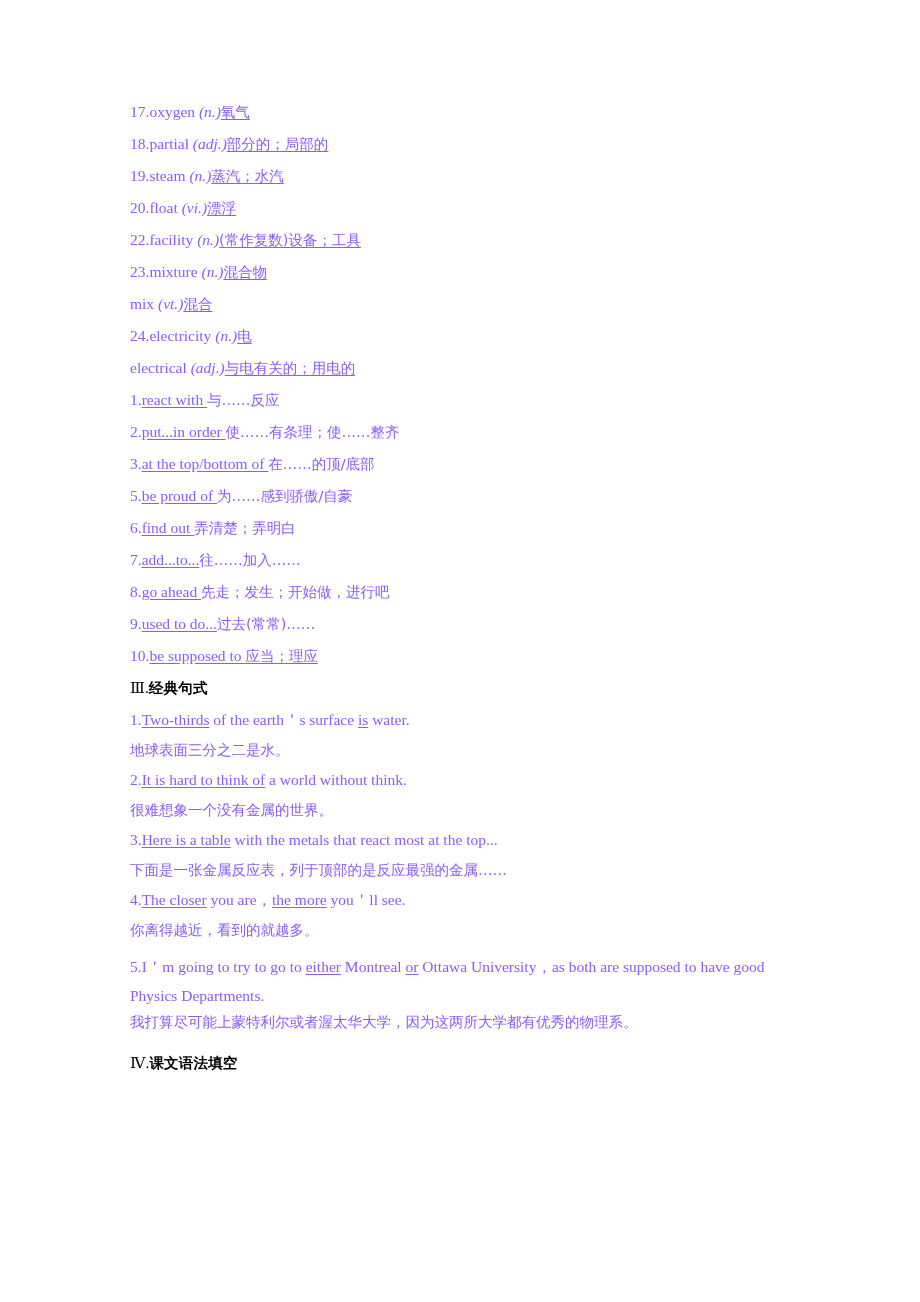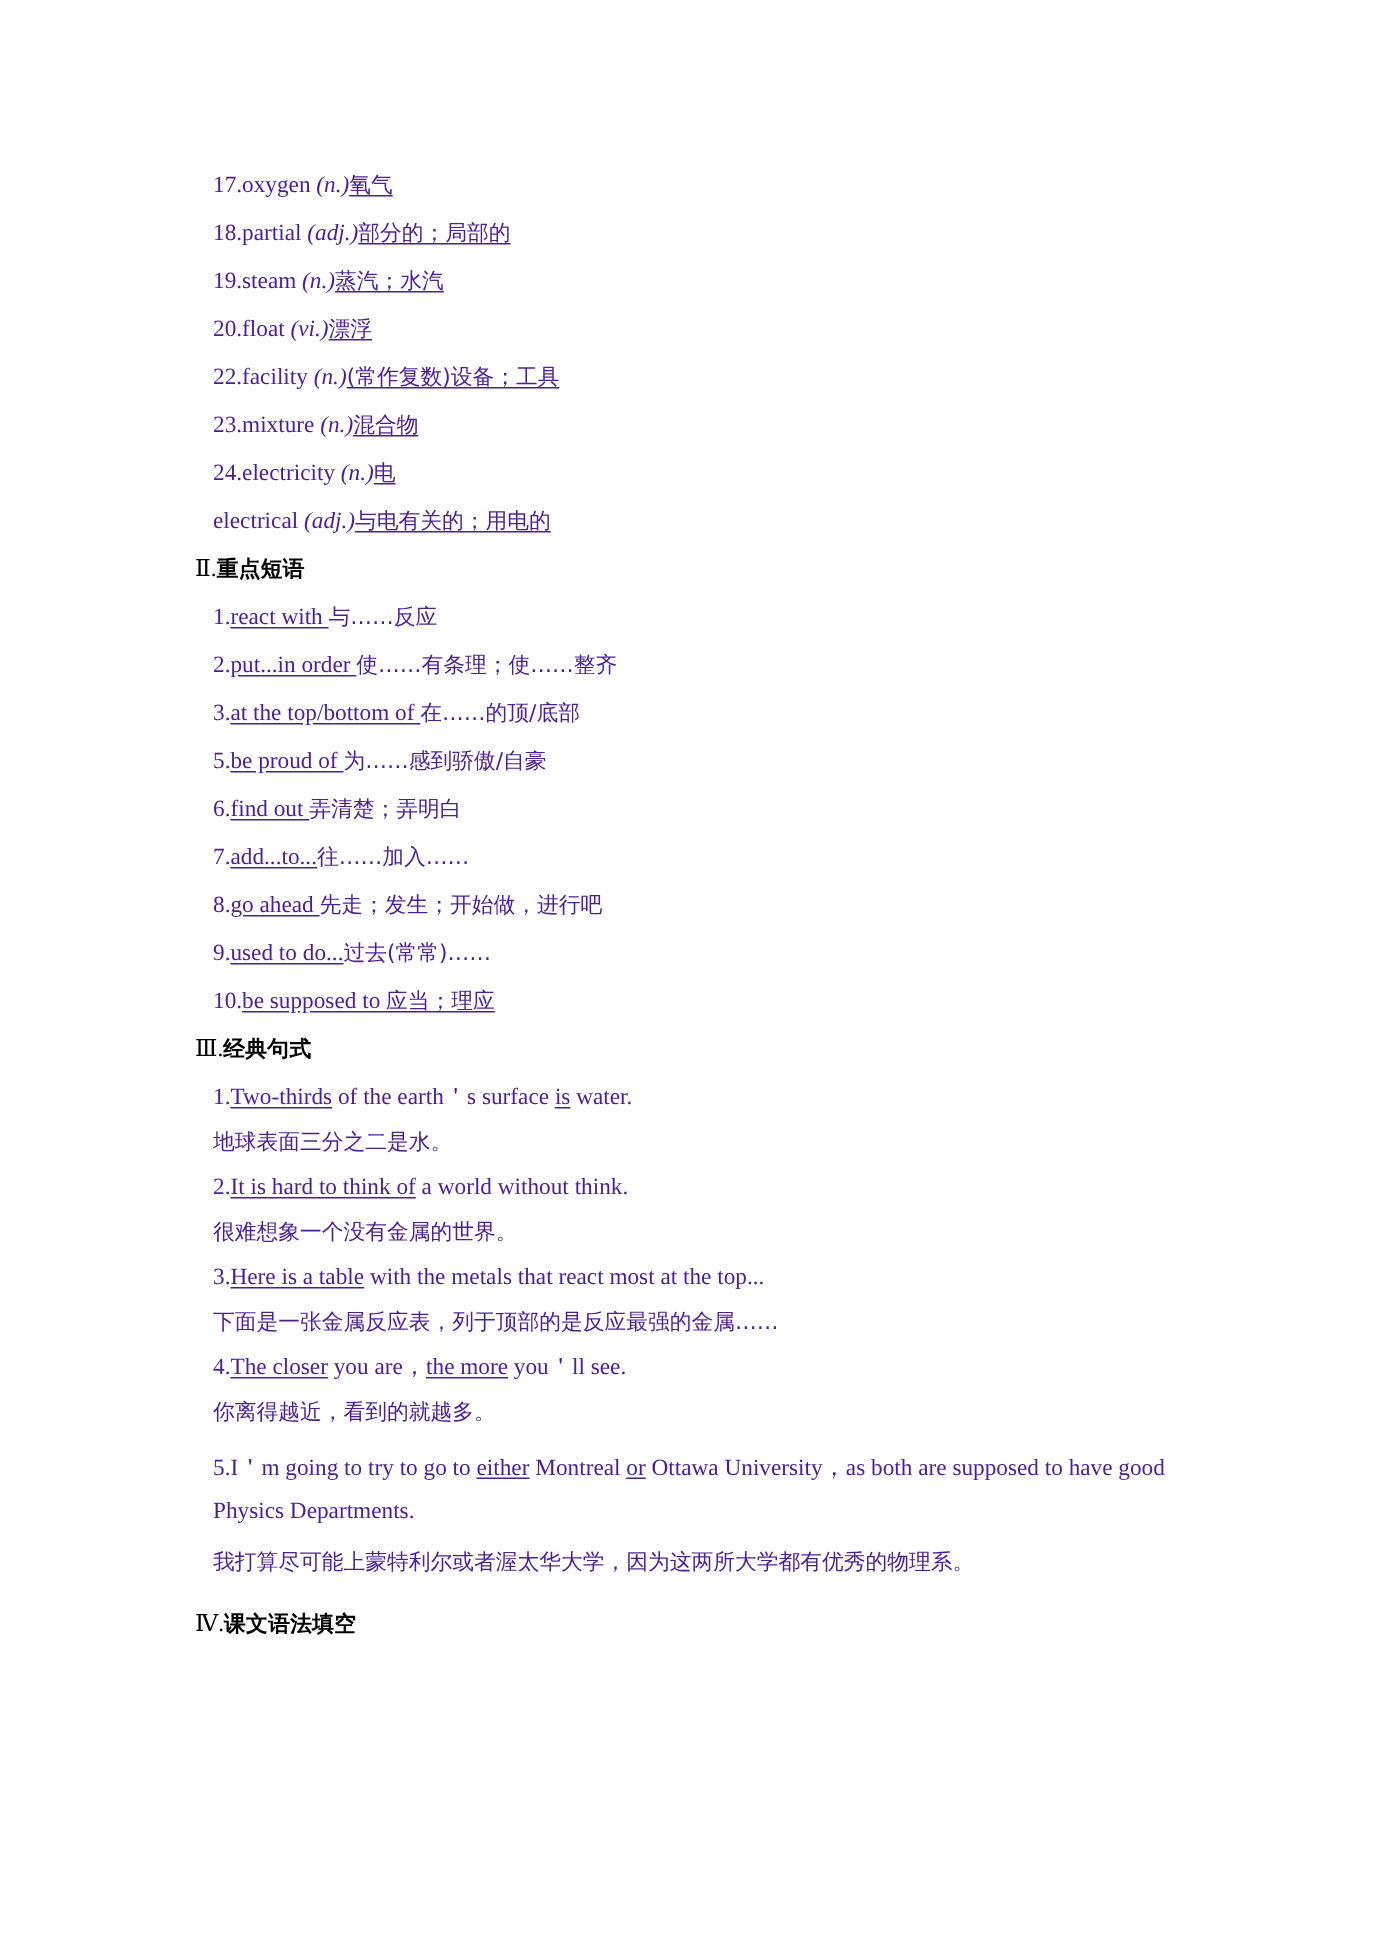--- a/index.html
+++ b/index.html
@@ -35,9 +35,9 @@
   .line {
     font-size: 15.5px;
     line-height: 15.5px;
-    color: #4c1d95;
+    color: #8b5cf6;
     white-space: nowrap;
-    margin: 12px;
+    margin: 0;
     padding: 0;
   }
   .wrapline {

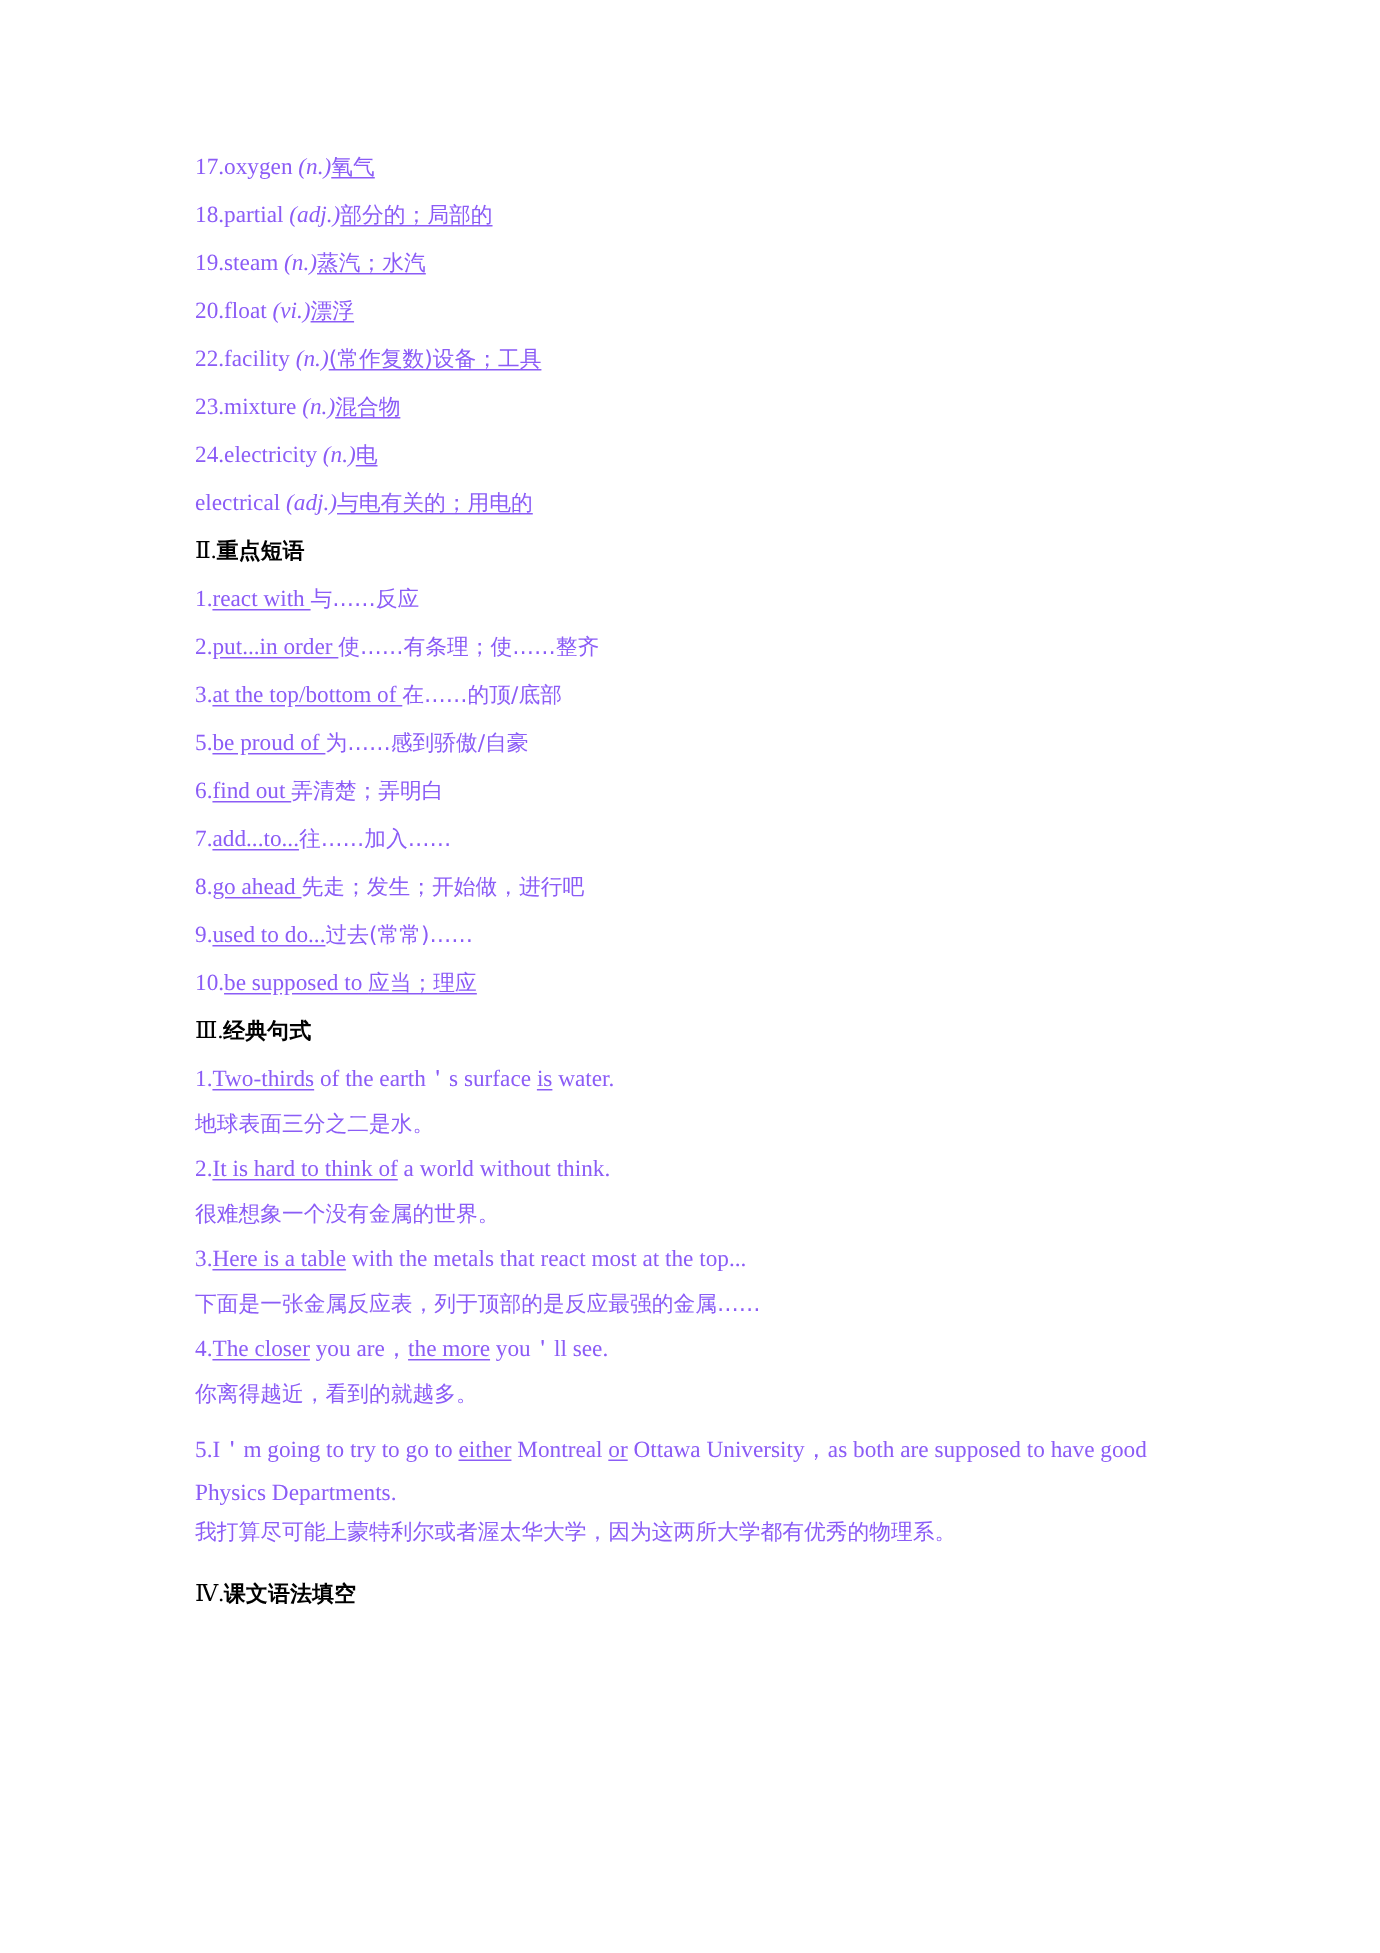--- a/index.html
+++ b/index.html
@@ -110,6 +110,9 @@
         <span>23.</span><span class="en">mixture </span><span class="pos">(n.)</span><span class="cn u">混合物</span>
       </div>
 
+      <div class="line">
+        <span></span><span class="en">mix </span><span class="pos">(vt.)</span><span class="cn u">混合</span>
+      </div>
 
       <div class="line">
         <span>24.</span><span class="en">electricity </span><span class="pos">(n.)</span><span class="cn u">电</span>

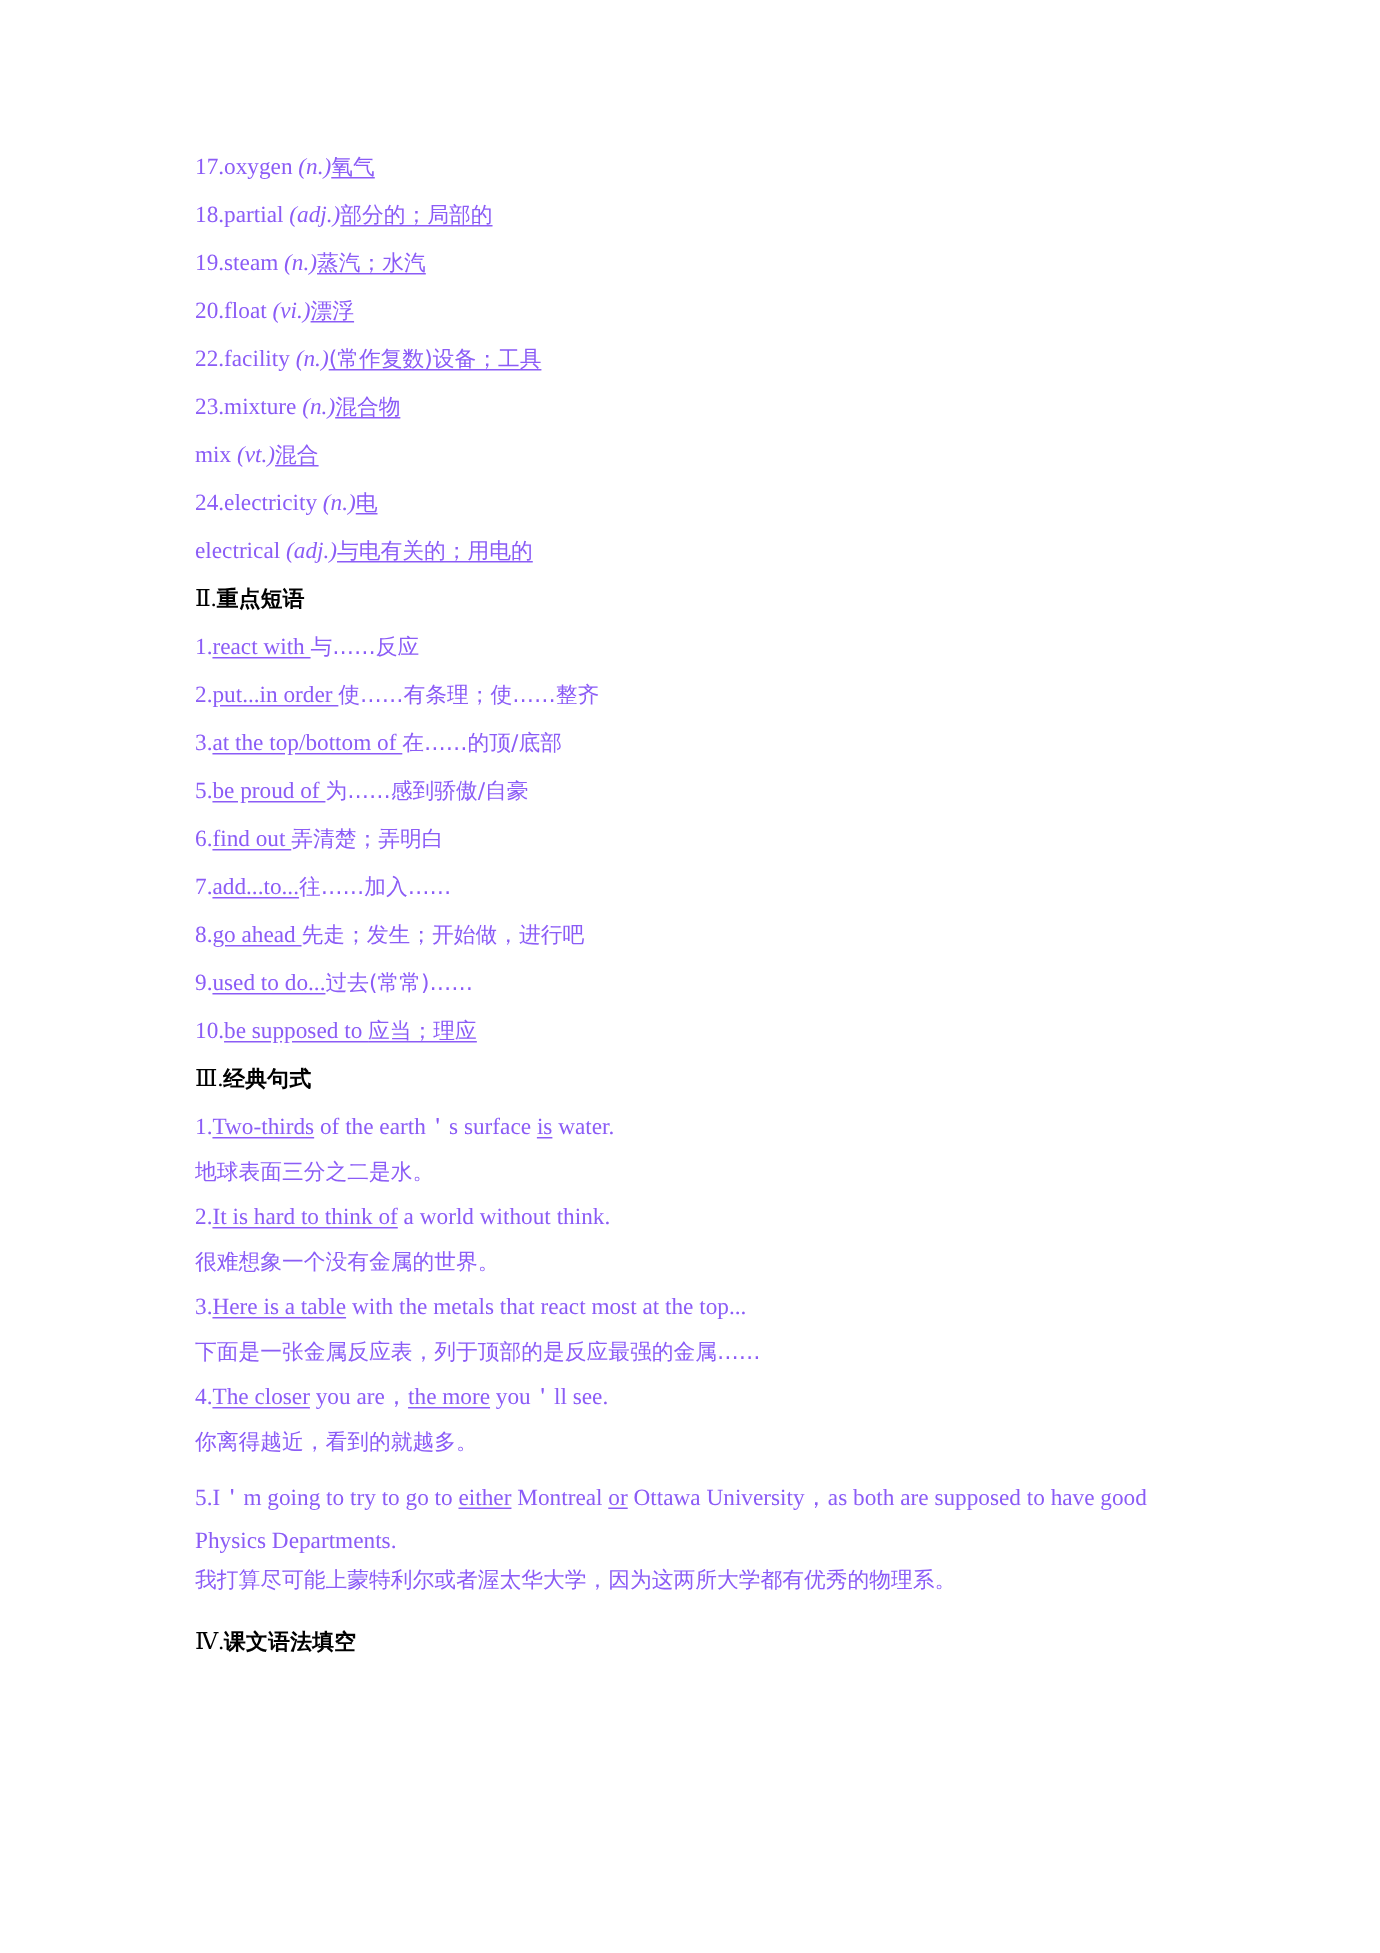--- a/index.html
+++ b/index.html
@@ -124,9 +124,6 @@
 
     </div>
 
-    <div class="sec-head">
-      <span class="rn">Ⅱ.</span><span class="cn">重点短语</span>
-    </div>
 
     <div class="phrases">
 

